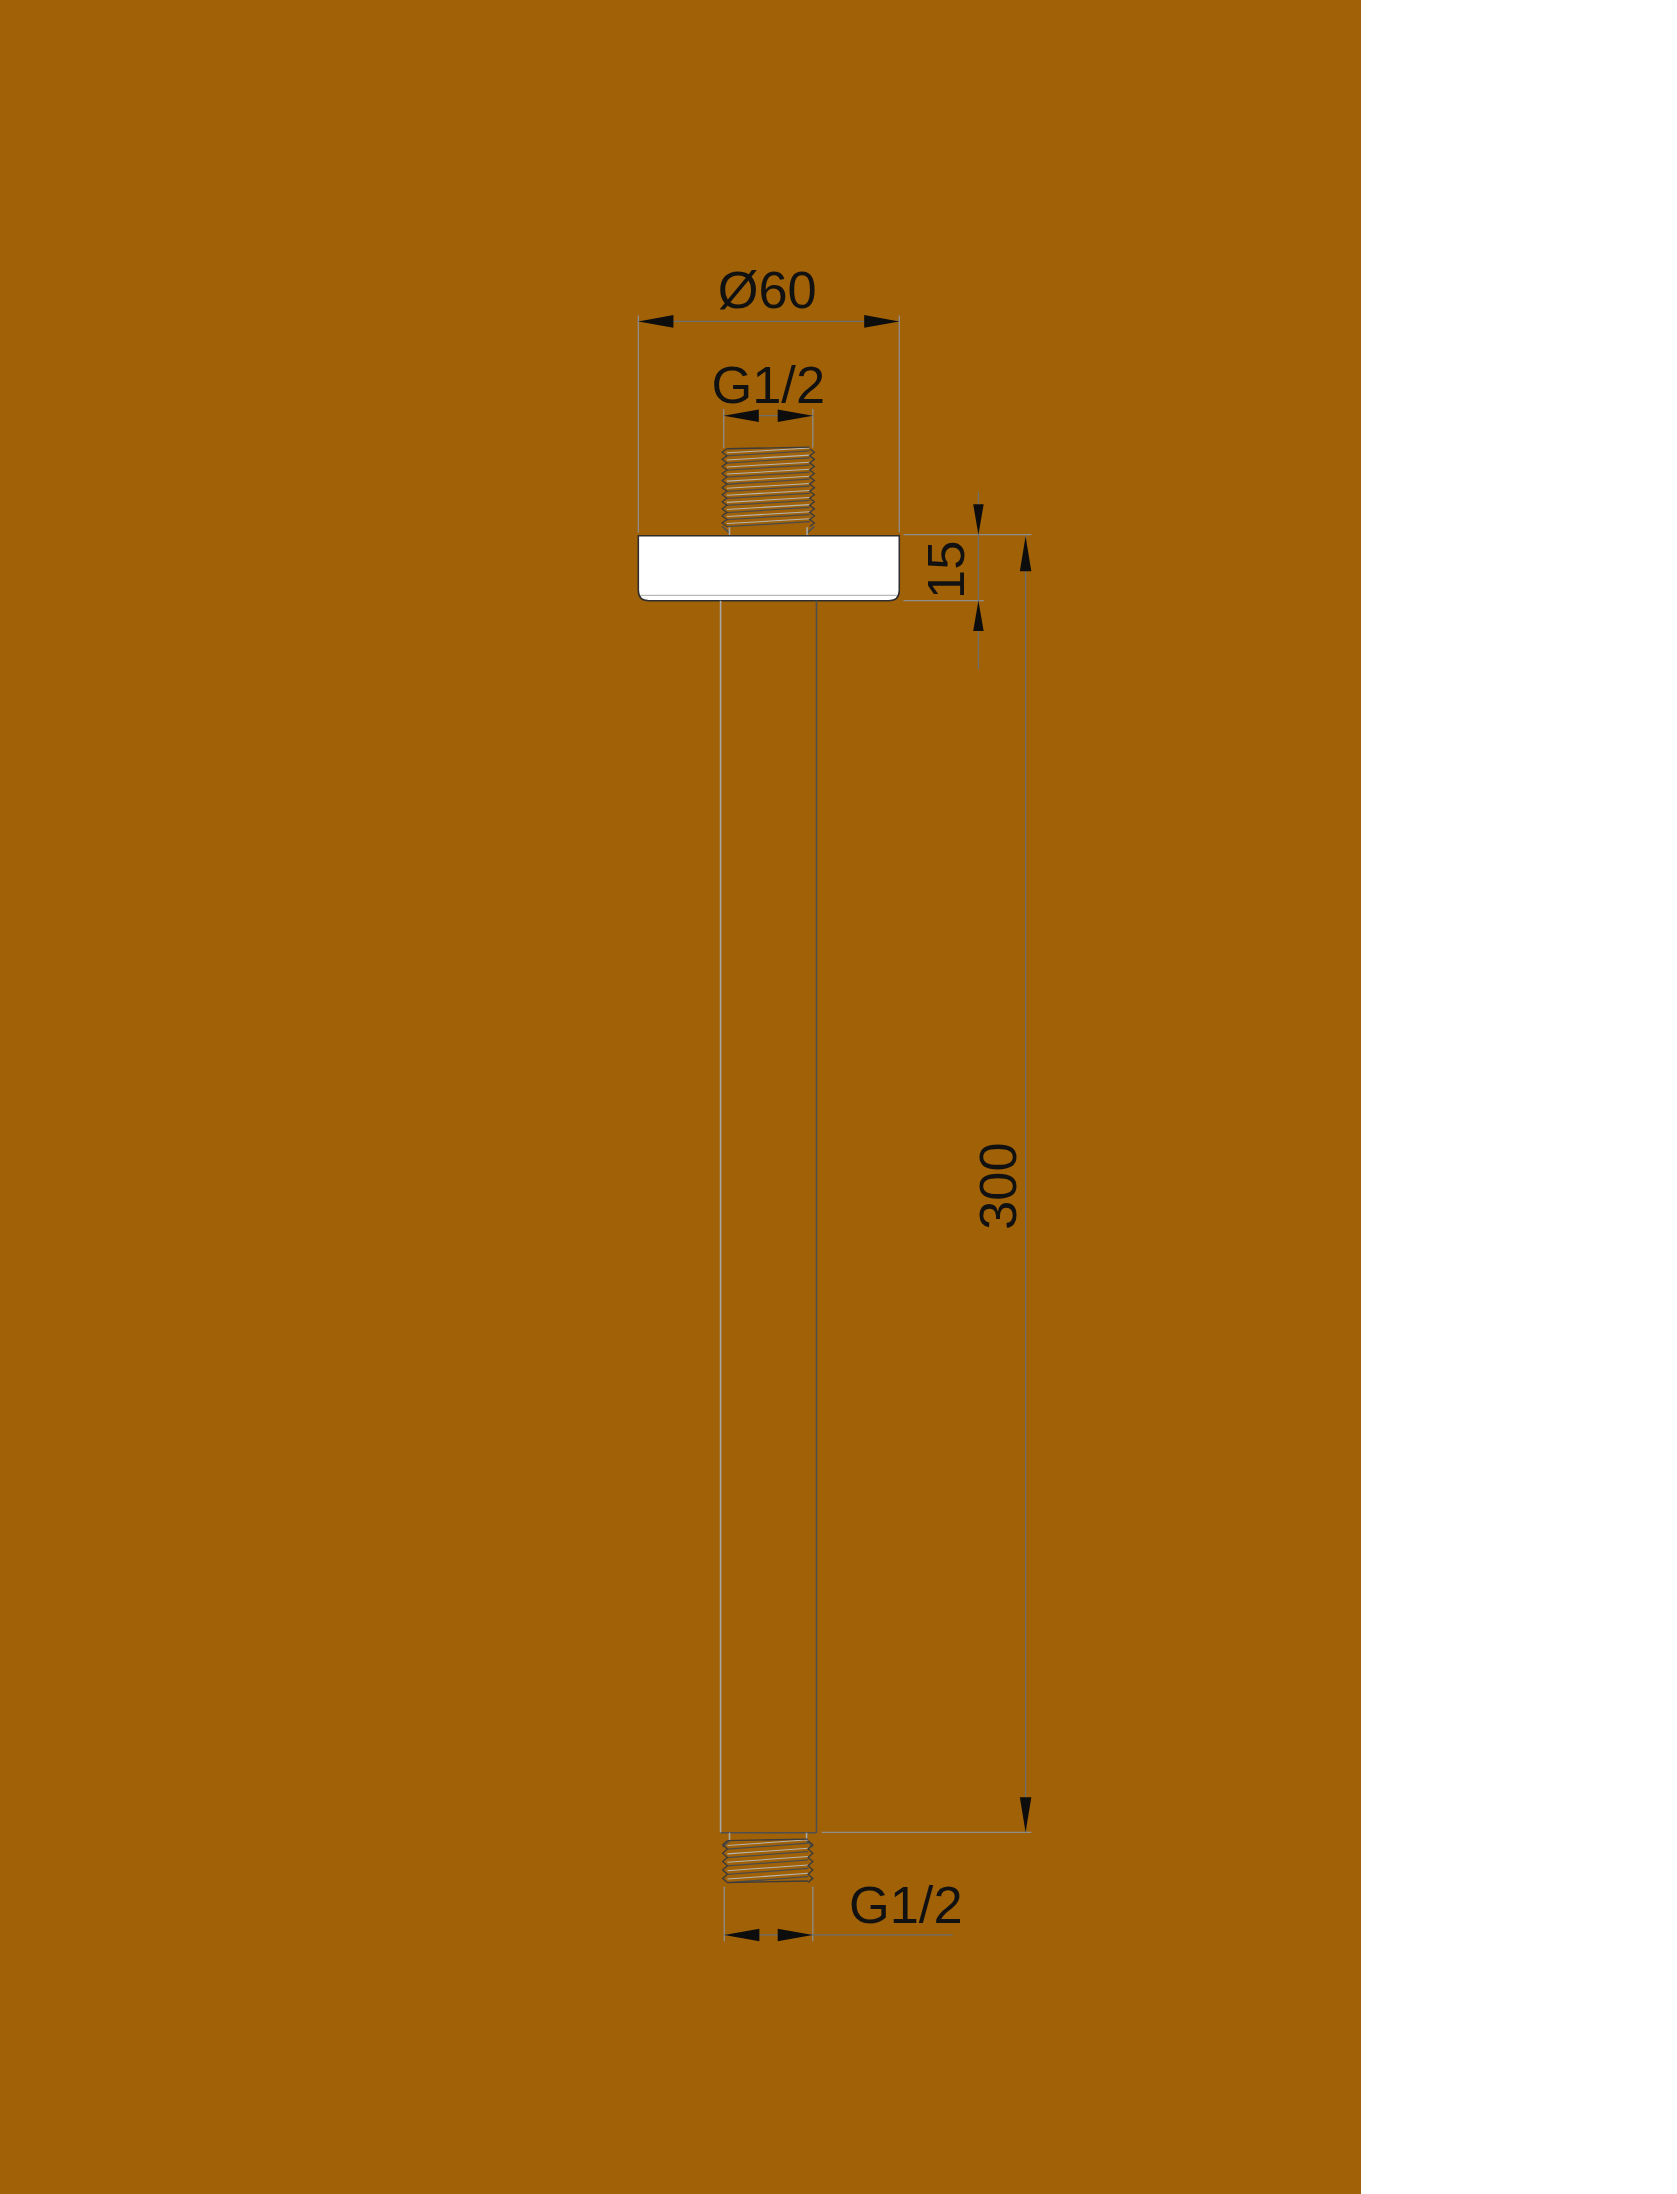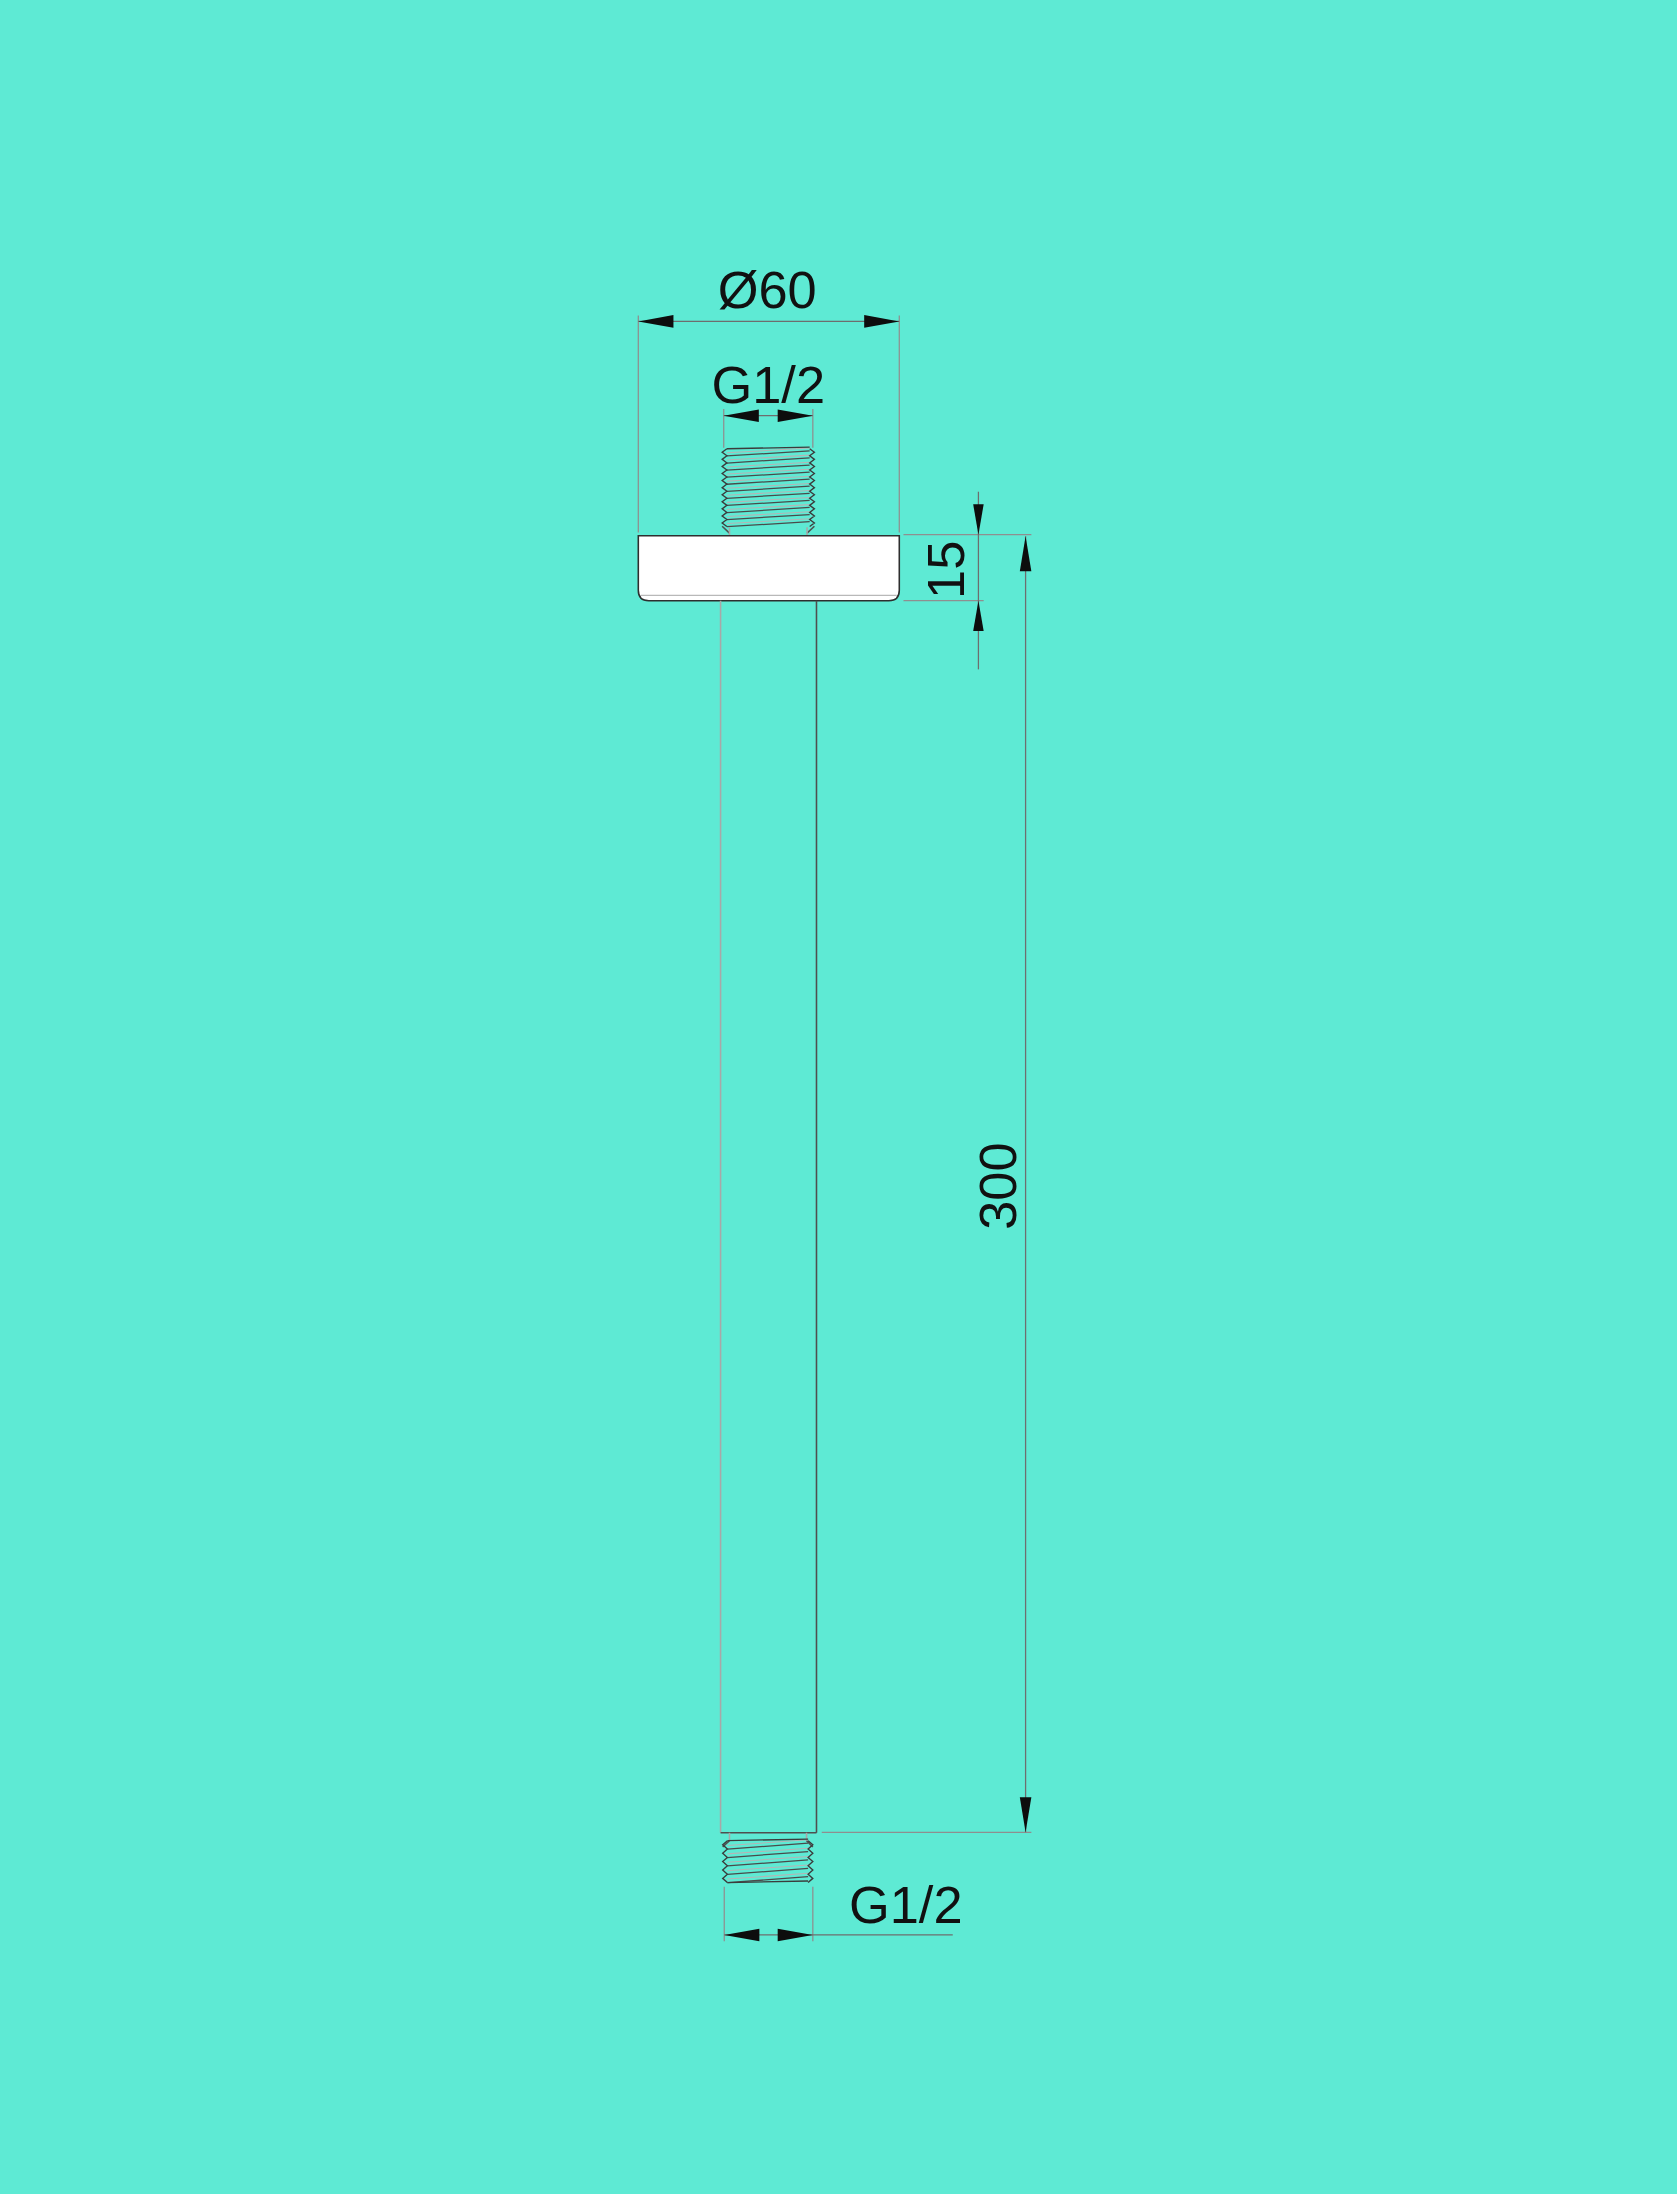--- a/index.html
+++ b/index.html
@@ -9,9 +9,9 @@
   }
   .canvas {
     position: relative;
-    width: 1677px;
+    width: 1361px;
     height: 2194px;
-    background: #5eead4;
+    background: #a16207;
     overflow: hidden;
   }
   svg.drawing {

